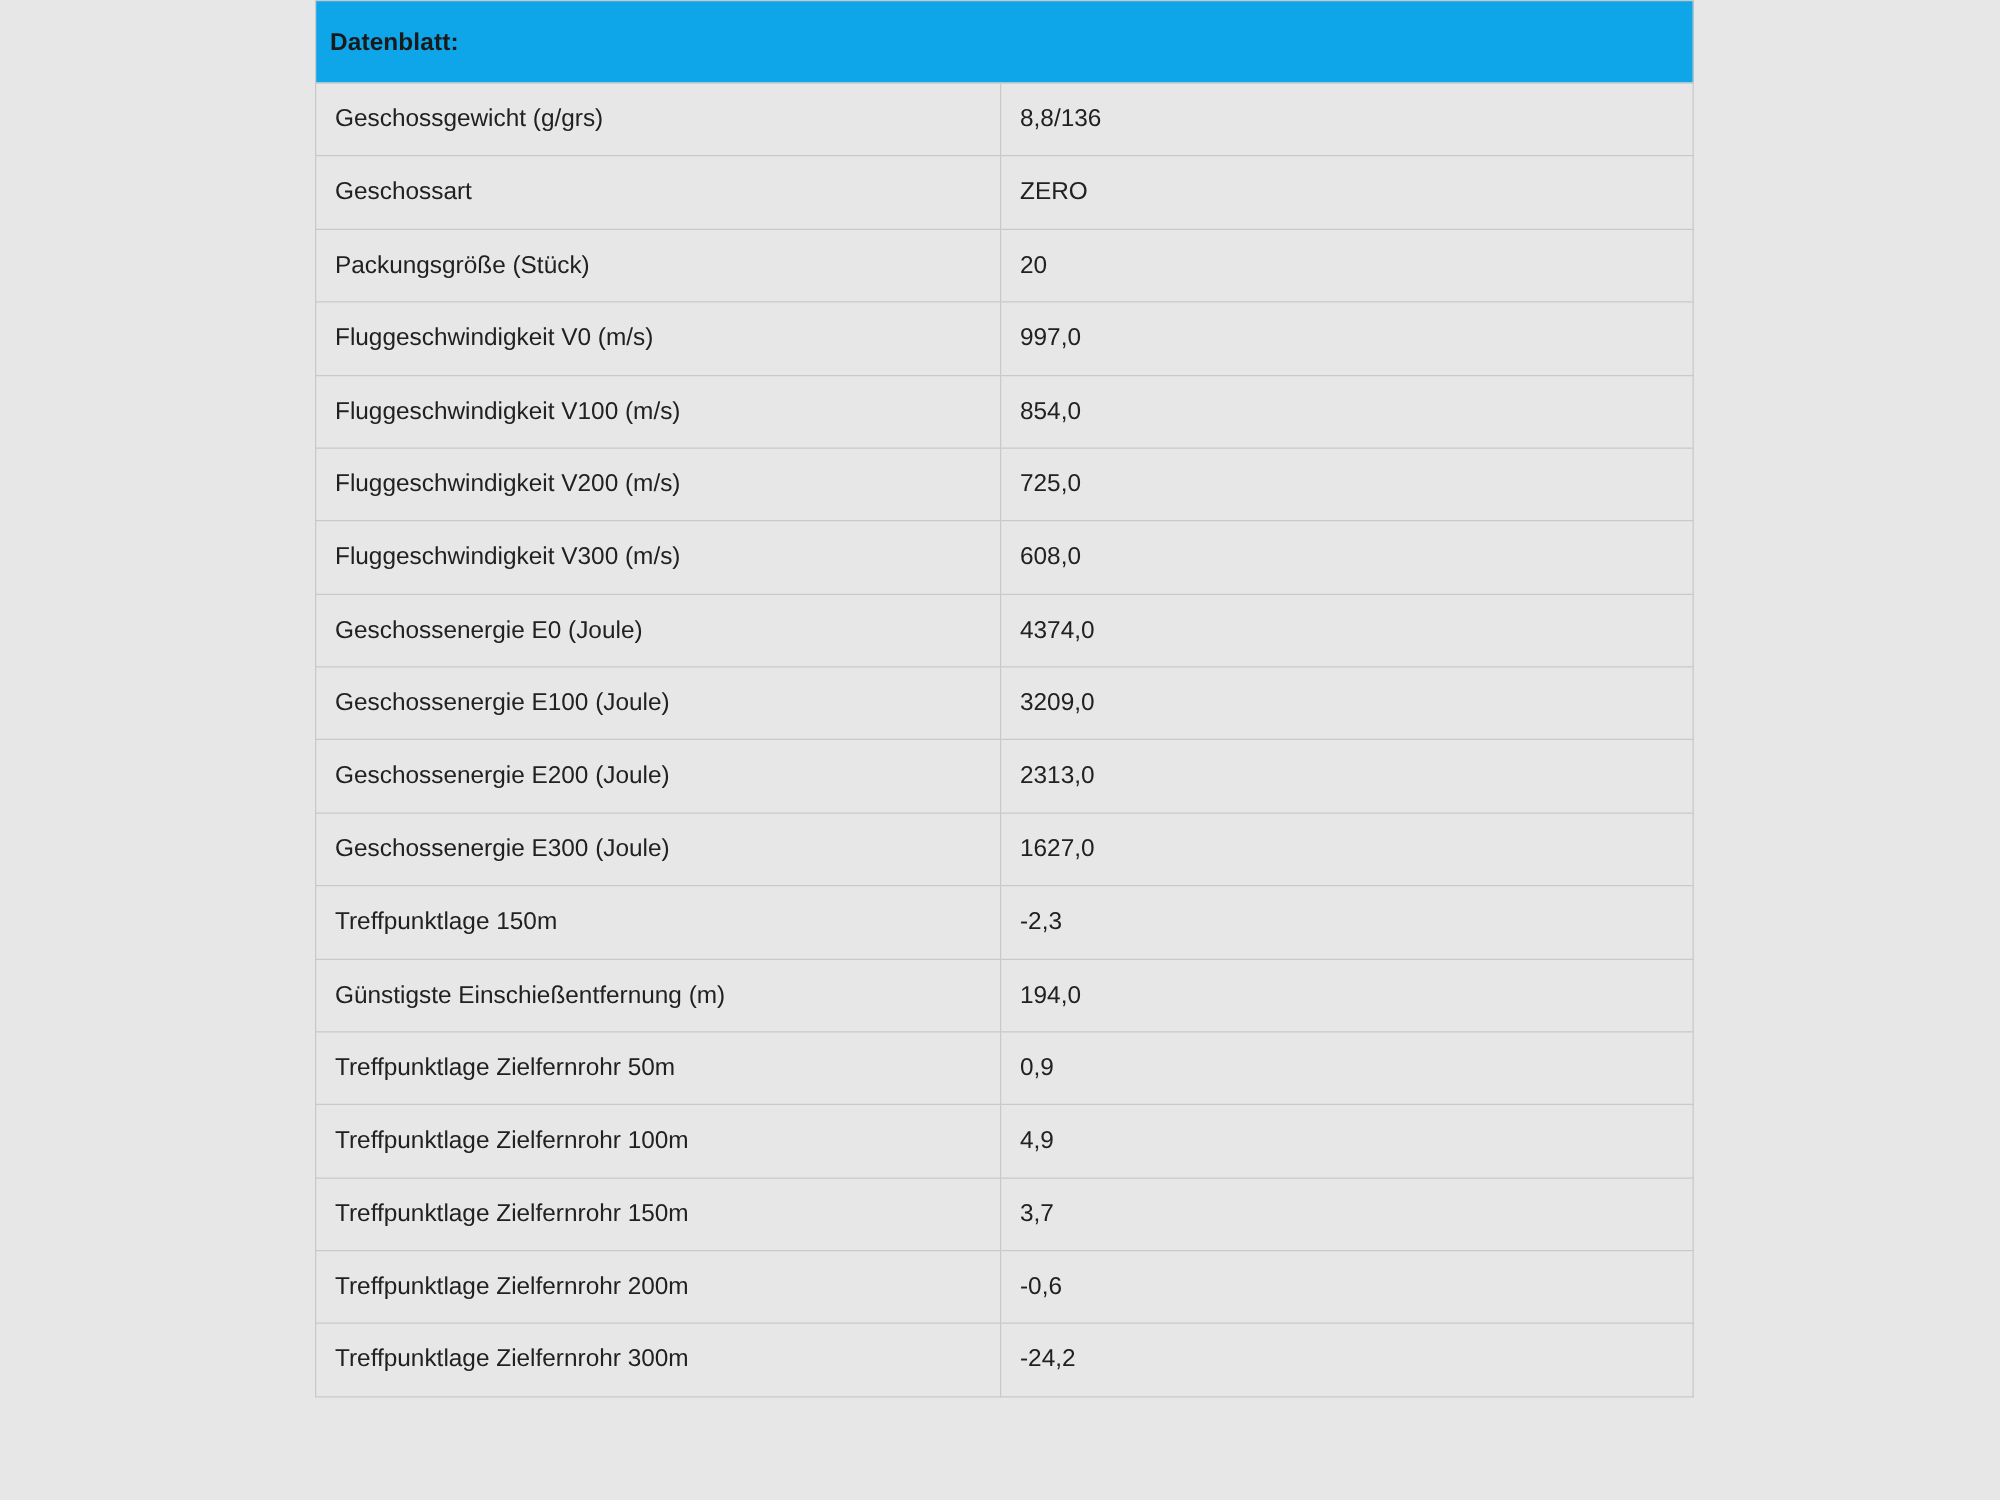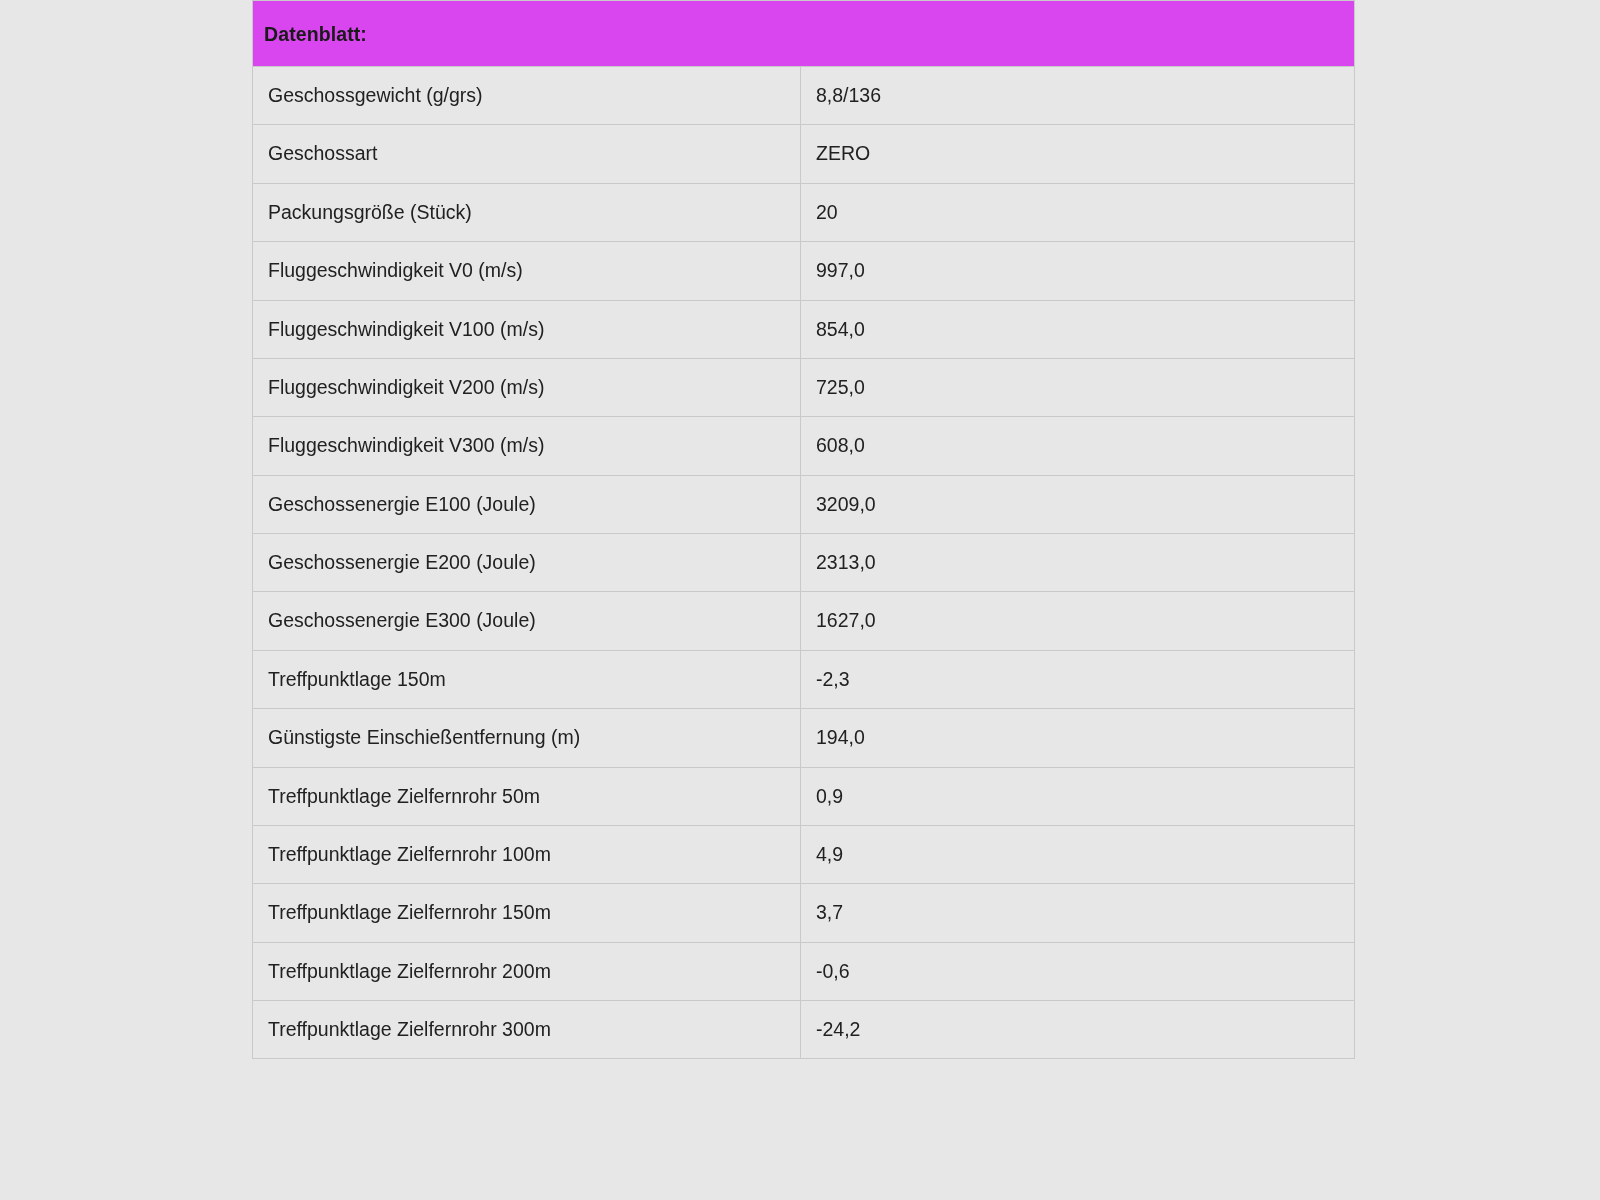--- a/index.html
+++ b/index.html
@@ -34,7 +34,7 @@
     padding: 22px 0 20px 11px;
     border: 1px solid #c9c9c9;
     border-bottom: none;
-    background: #d946ef;
+    background: #0ea5e9;
     box-sizing: border-box;
     letter-spacing: 0.1px;
   }

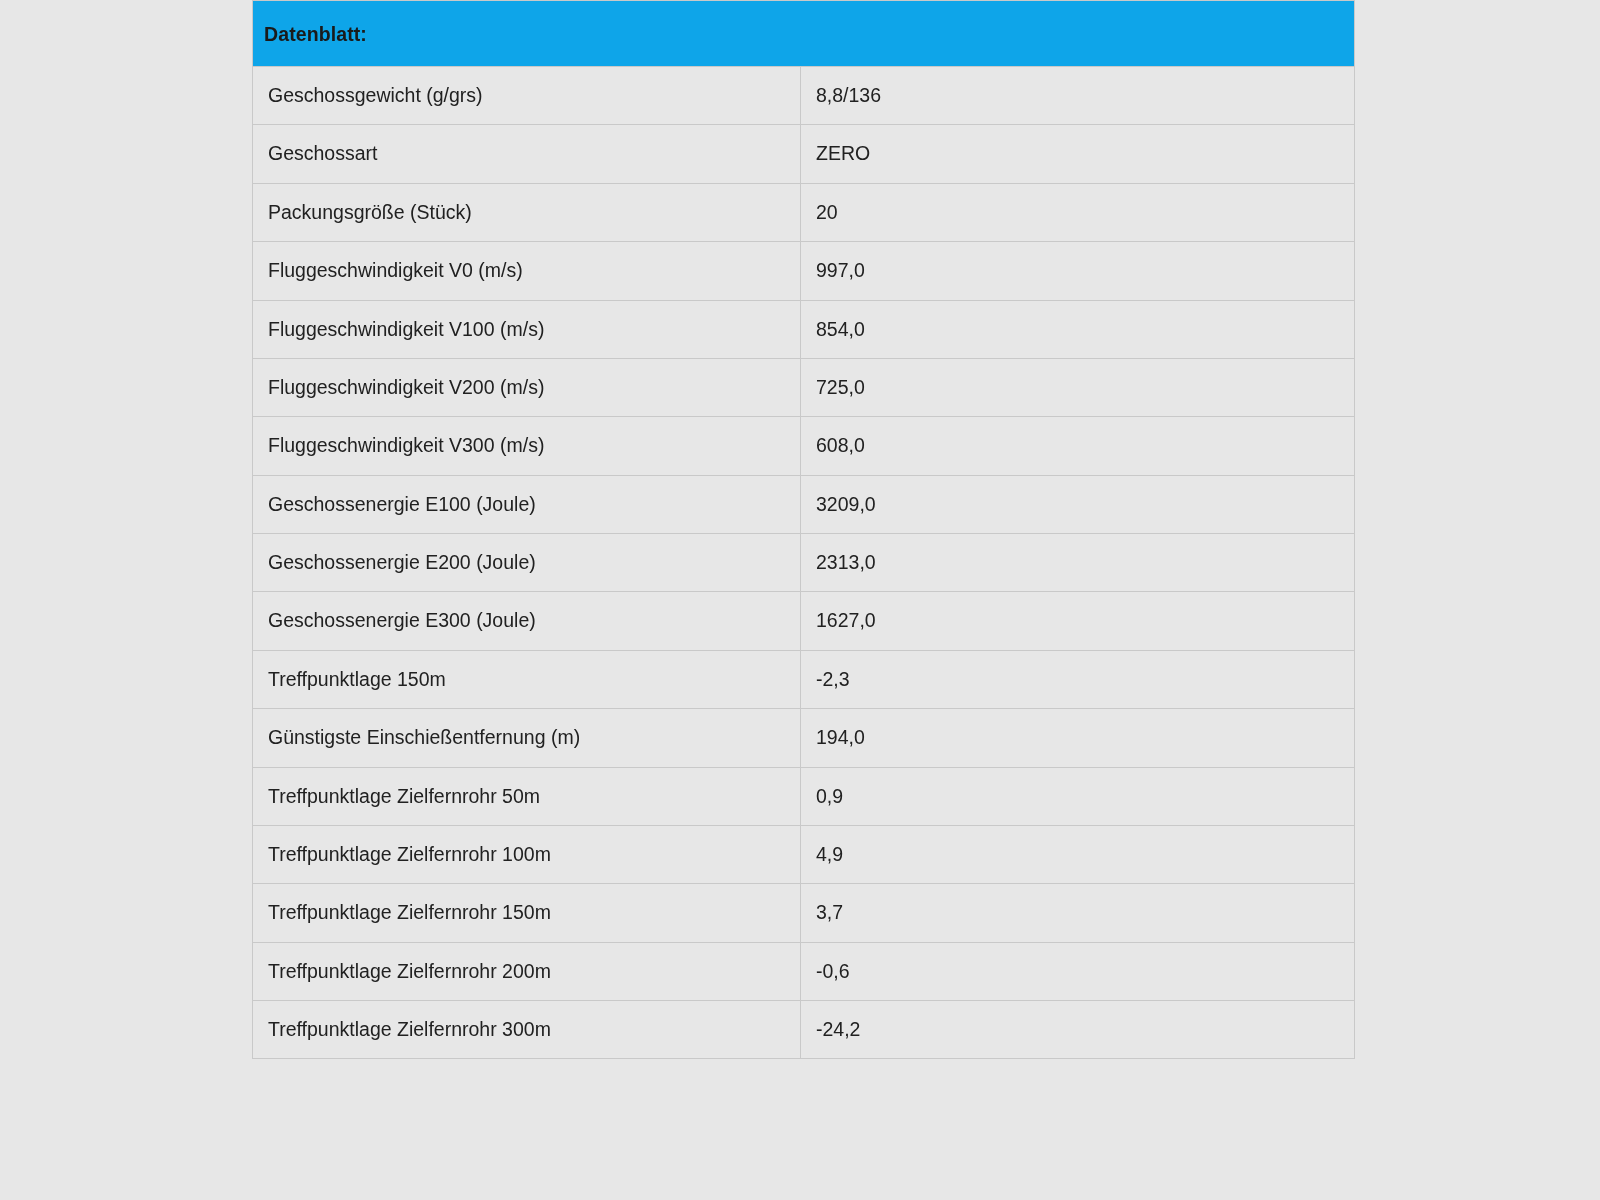--- a/index.html
+++ b/index.html
@@ -90,6 +90,10 @@
           <td class="value">608,0</td>
         </tr>
         <tr>
+          <td class="label">Geschossenergie E0 (Joule)</td>
+          <td class="value">4374,0</td>
+        </tr>
+        <tr>
           <td class="label">Geschossenergie E100 (Joule)</td>
           <td class="value">3209,0</td>
         </tr>

